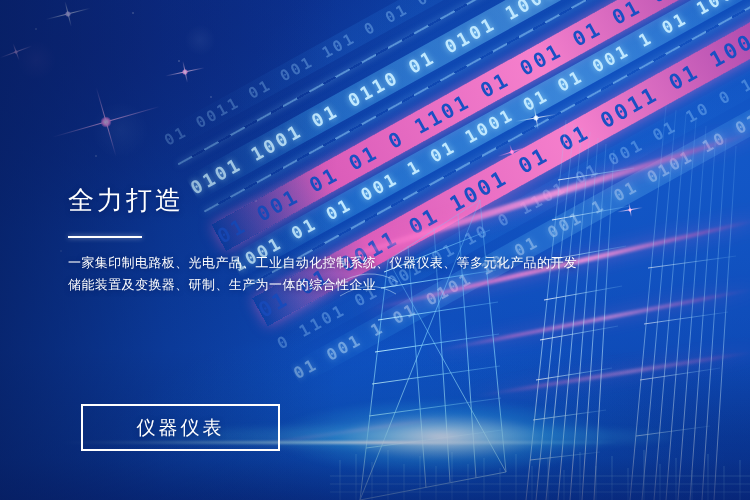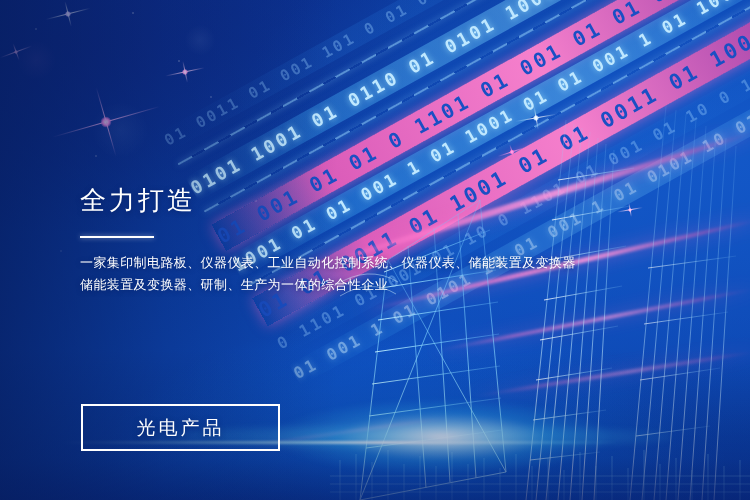--- a/index.html
+++ b/index.html
@@ -146,7 +146,7 @@
 
   
   .content{
-    position:absolute; left:80px; top:186px;
+    position:absolute; left:68px; top:186px;
     width:560px;
   }
   .eyebrow{

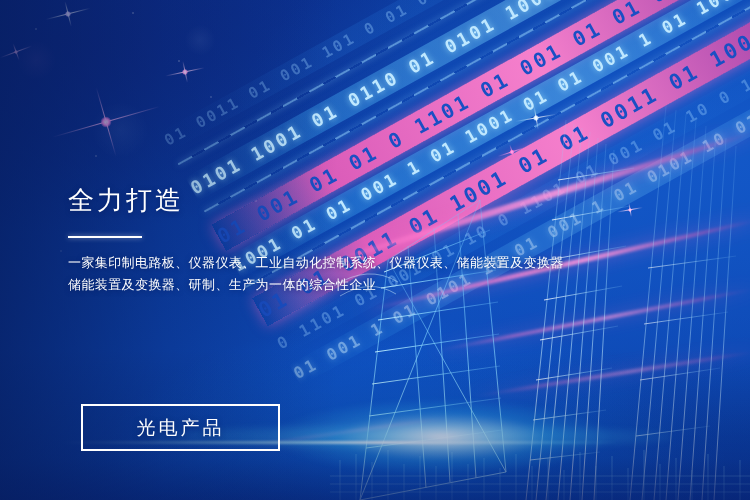--- a/index.html
+++ b/index.html
@@ -358,7 +358,7 @@
     <div class="eyebrow">全力打造</div>
     <div class="divider"></div>
     <div class="desc">
-      <div>一家集印制电路板、仪器仪表、工业自动化控制系统、仪器仪表、储能装置及变换器</div>
+      <div>一家集印制电路板、光电产品、工业自动化控制系统、仪器仪表、等多元化产品的开发</div>
       <div>储能装置及变换器、研制、生产为一体的综合性企业</div>
     </div>
   </div>

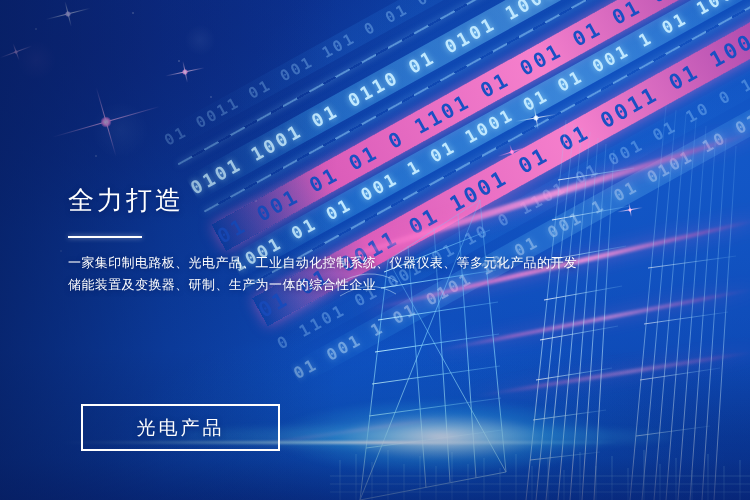--- a/index.html
+++ b/index.html
@@ -363,7 +363,7 @@
     </div>
   </div>
 
-  <div class="cta">光电产品</div>
+  <div class="cta">仪器仪表</div>
 
 </div>
 

